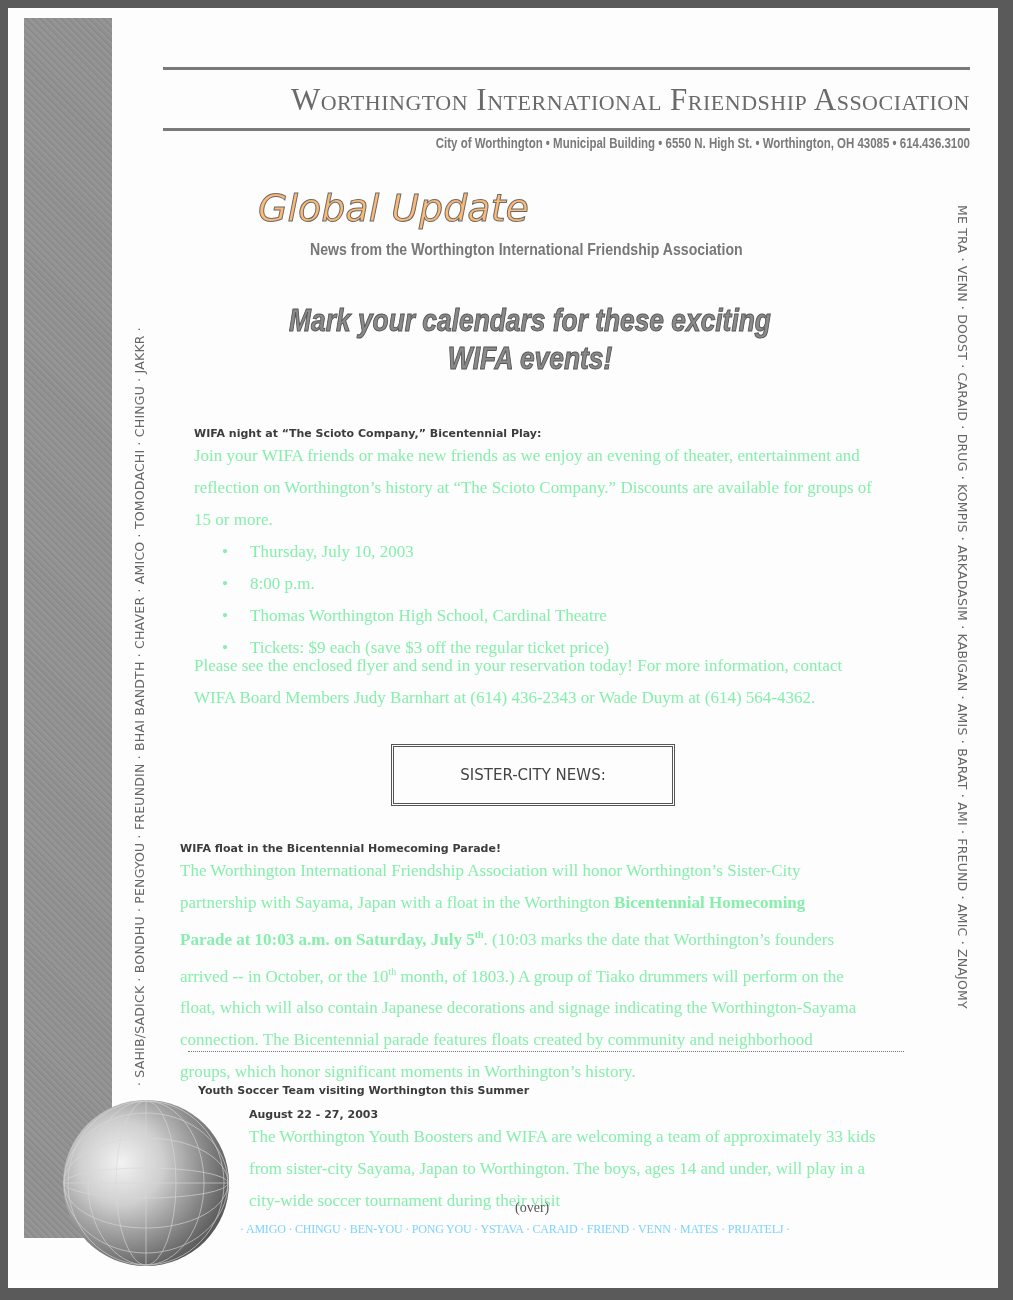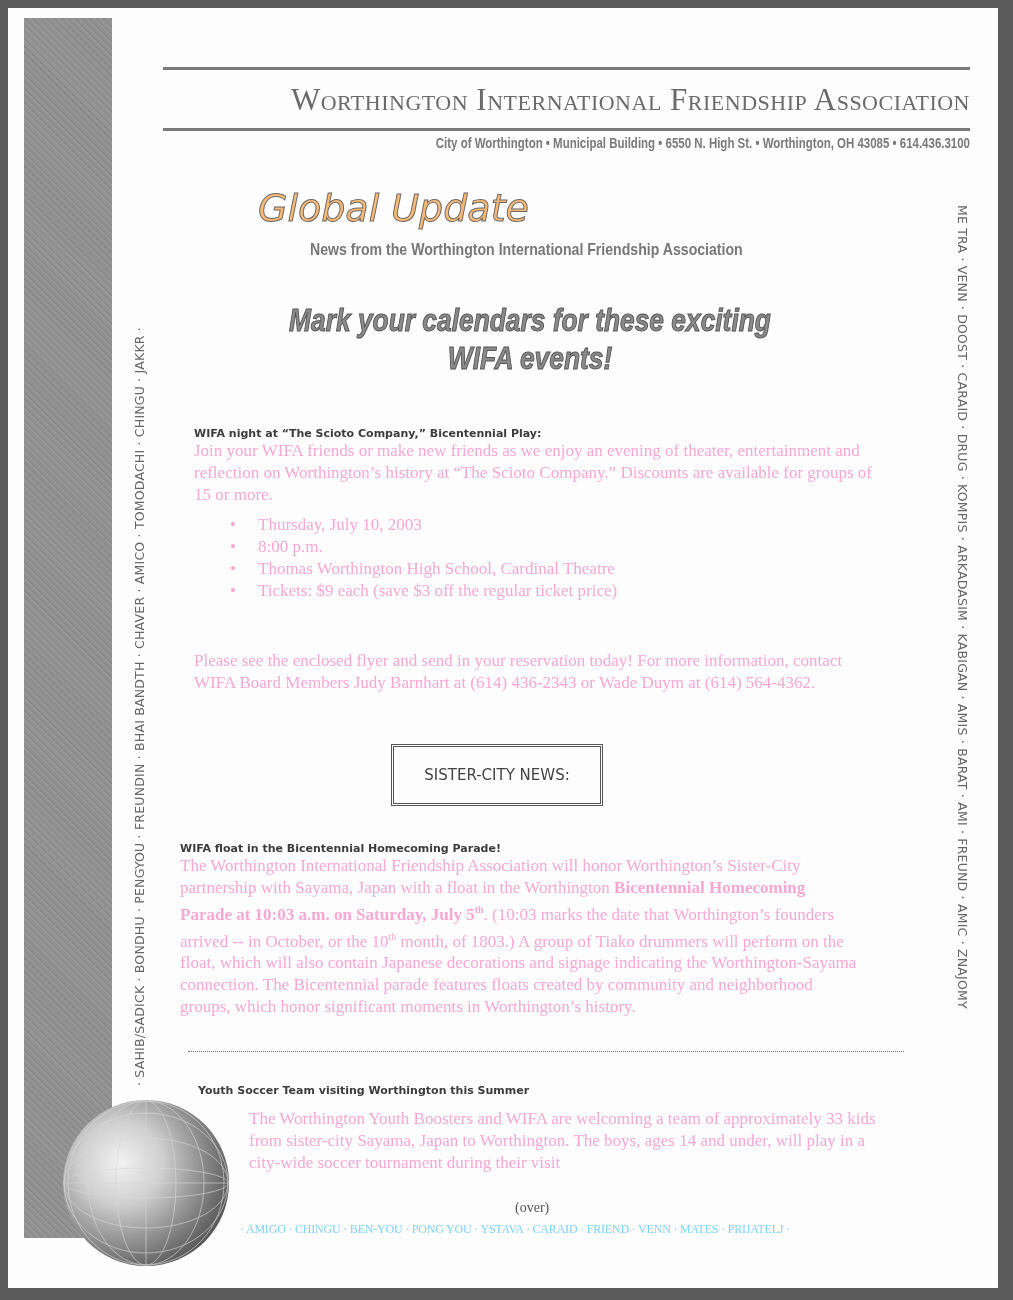--- a/index.html
+++ b/index.html
@@ -48,7 +48,7 @@
     font-family: "DejaVu Sans", sans-serif; font-weight: bold; font-size: 11px; color: #3c3c3c;
   }
   .body-text {
-    font-family: "Liberation Serif", serif; font-size: 17px; line-height: 22px; color: #f9a8d4;
+    font-family: "Liberation Serif", serif; font-size: 17px; line-height: 32px; color: #86efac;
   }
   .sec1 { position: absolute; left: 194px; top: 427px; width: 680px; }
   .sec1 ul { margin: 8px; padding-left: 56px; list-style: none; }

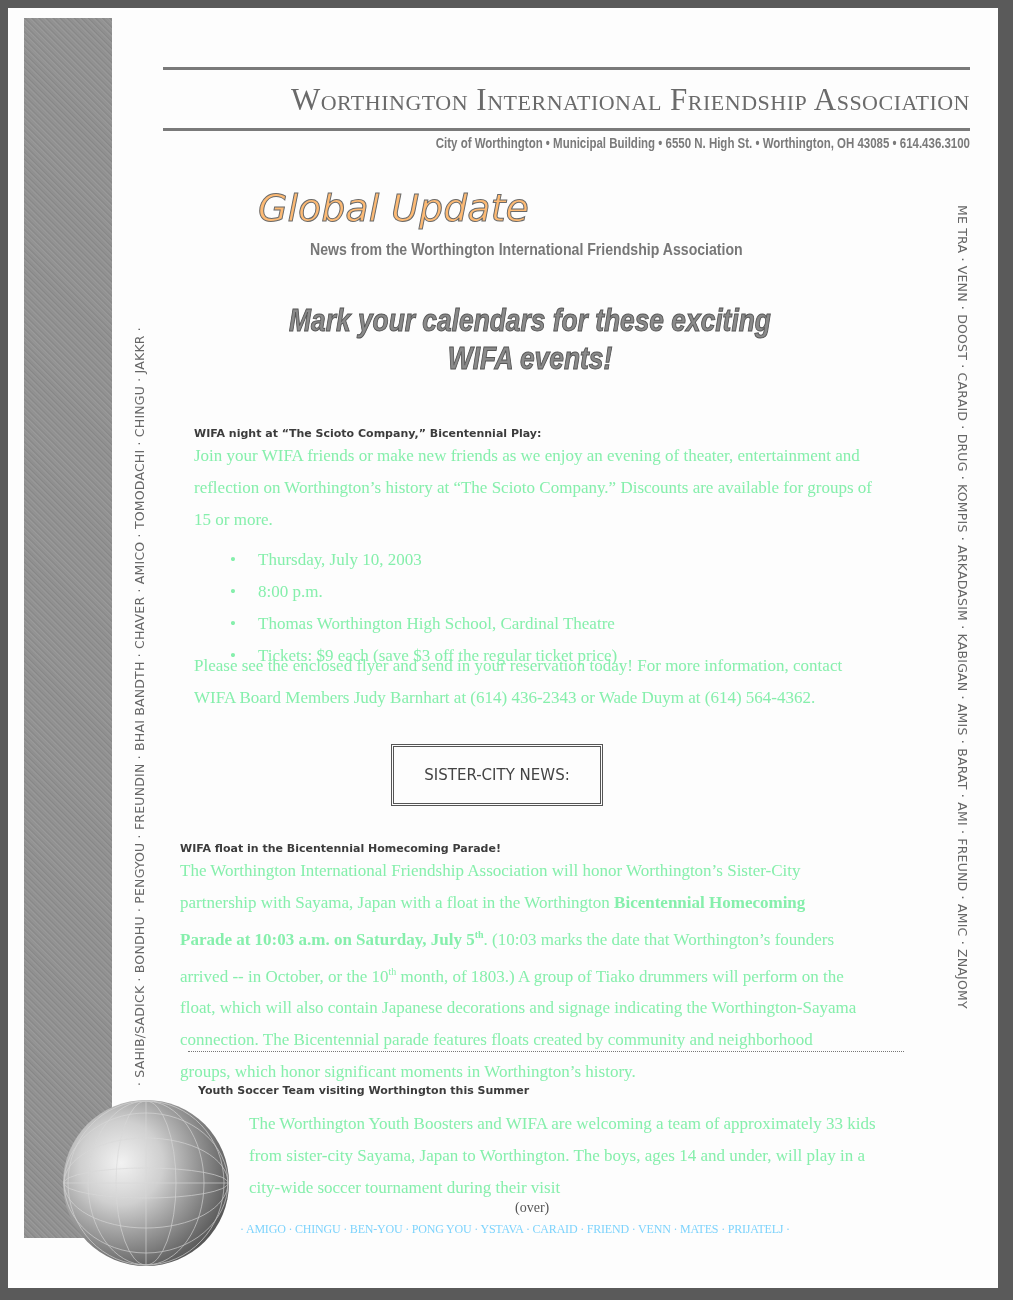--- a/index.html
+++ b/index.html
@@ -51,7 +51,7 @@
     font-family: "Liberation Serif", serif; font-size: 17px; line-height: 32px; color: #86efac;
   }
   .sec1 { position: absolute; left: 194px; top: 427px; width: 680px; }
-  .sec1 ul { margin: 8px; padding-left: 56px; list-style: none; }
+  .sec1 ul { margin: 0; padding-left: 56px; list-style: none; }
   .sec1 li { position: relative; }
   .sec1 li::before { content: "\2022"; position: absolute; left: -28px; }
   .contact { position: absolute; left: 194px; top: 650px; width: 680px; }

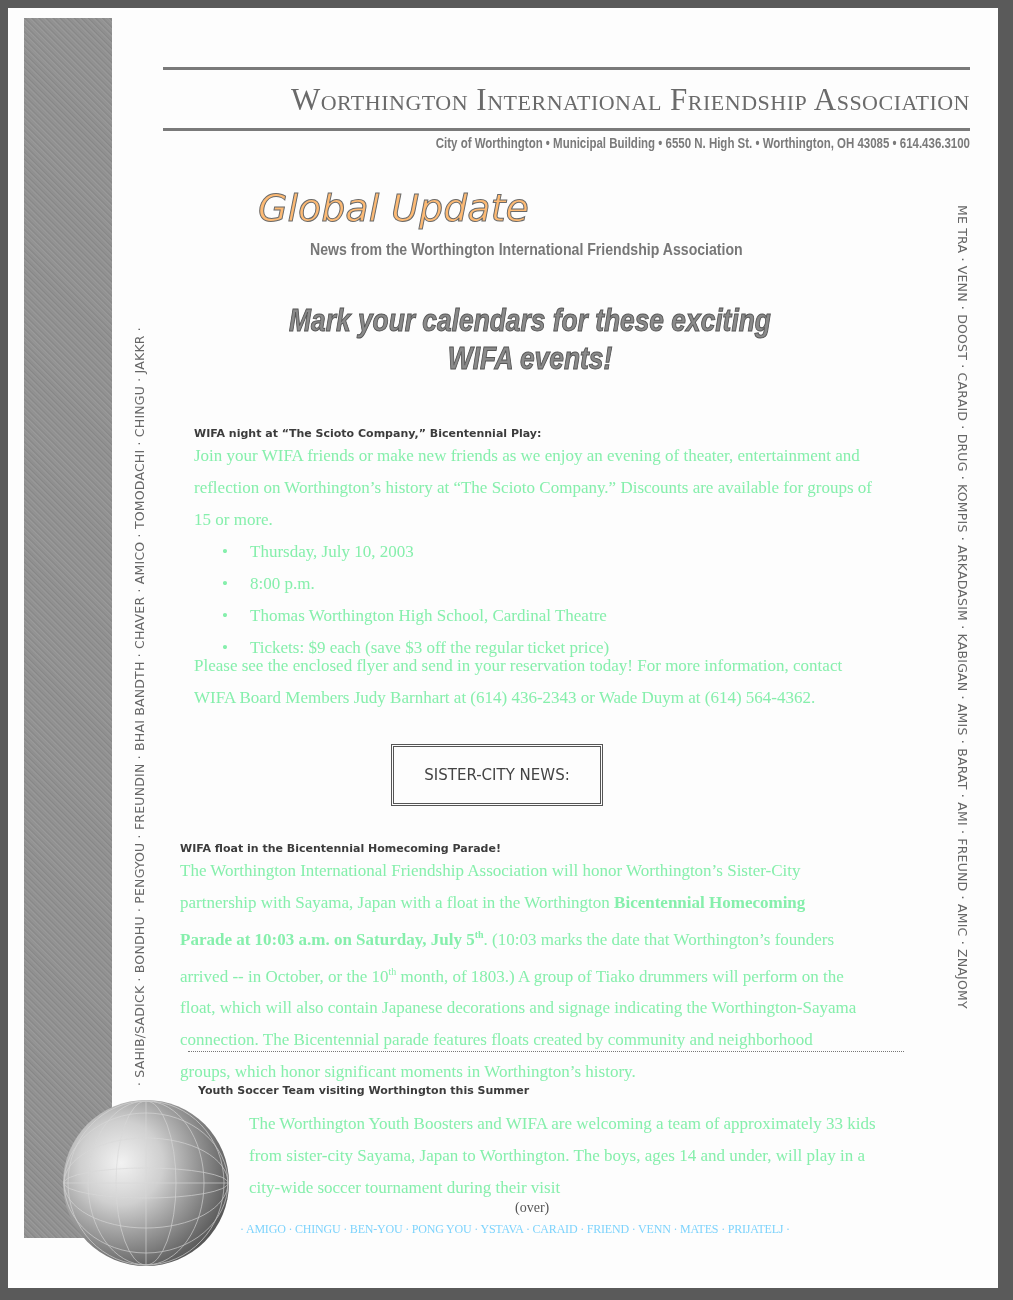--- a/index.html
+++ b/index.html
@@ -56,7 +56,7 @@
   .sec1 li::before { content: "\2022"; position: absolute; left: -28px; }
   .contact { position: absolute; left: 194px; top: 650px; width: 680px; }
   .sister-box {
-    position: absolute; left: 391px; top: 744px; width: 212px; height: 62px;
+    position: absolute; left: 391px; top: 744px; width: 284px; height: 62px;
     border: 3px double #555; box-sizing: border-box;
     display: flex; align-items: center; justify-content: center;
   }

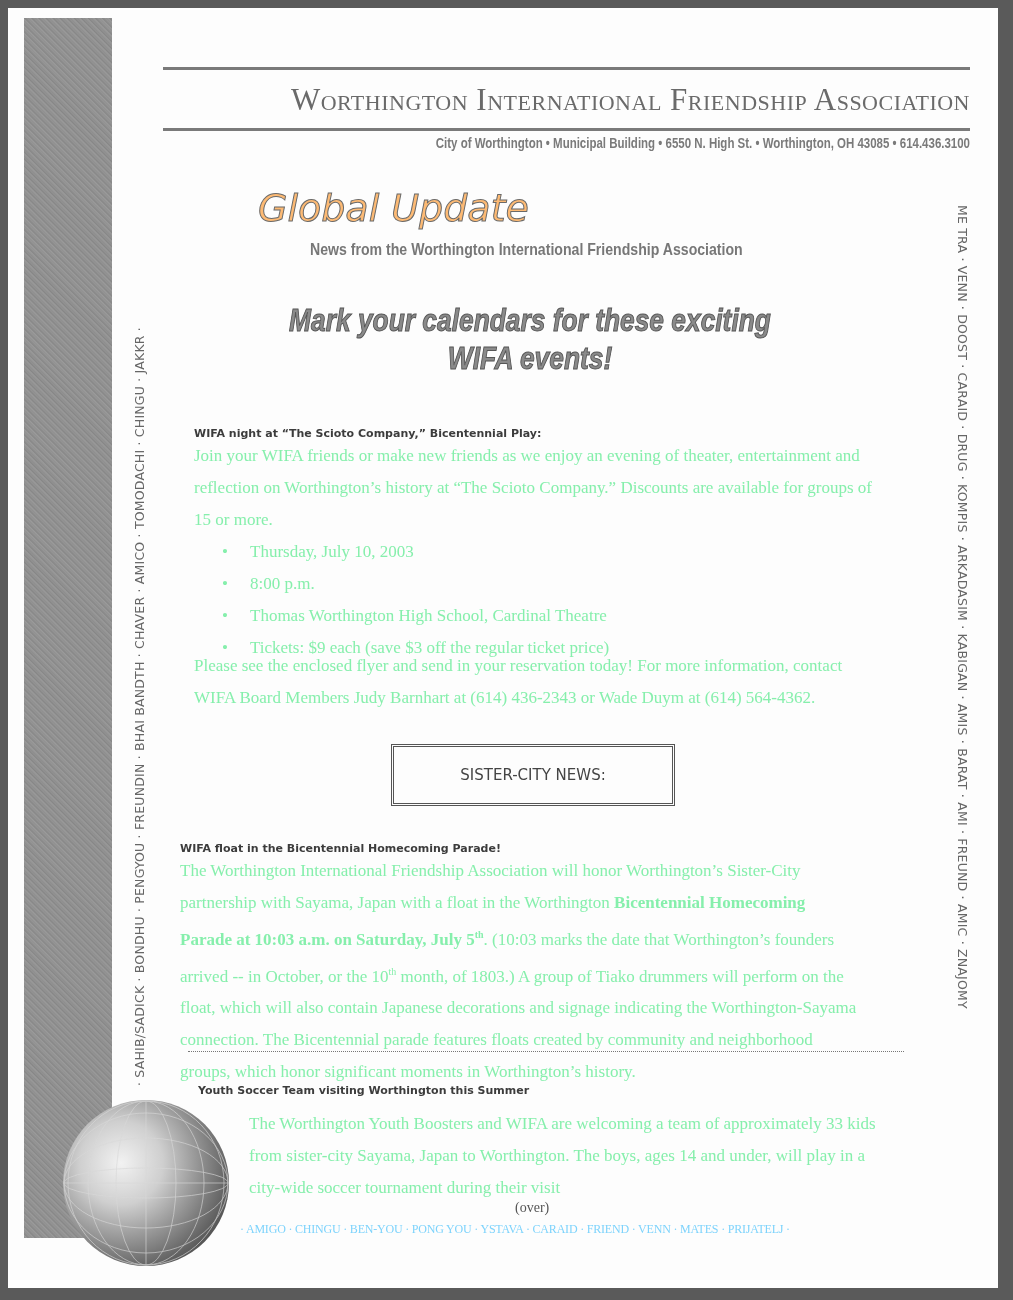--- a/index.html
+++ b/index.html
@@ -140,6 +140,7 @@
 
 <div class="sec3-h h-comic">Youth Soccer Team visiting Worthington this Summer</div>
 <div class="sec3">
+  <div class="h-comic">August 22 - 27, 2003</div>
   <div class="body-text">The Worthington Youth Boosters and WIFA are welcoming a team of approximately 33 kids from sister-city Sayama, Japan to Worthington. The boys, ages 14 and under, will play in a city-wide soccer tournament during their visit</div>
 </div>
 

